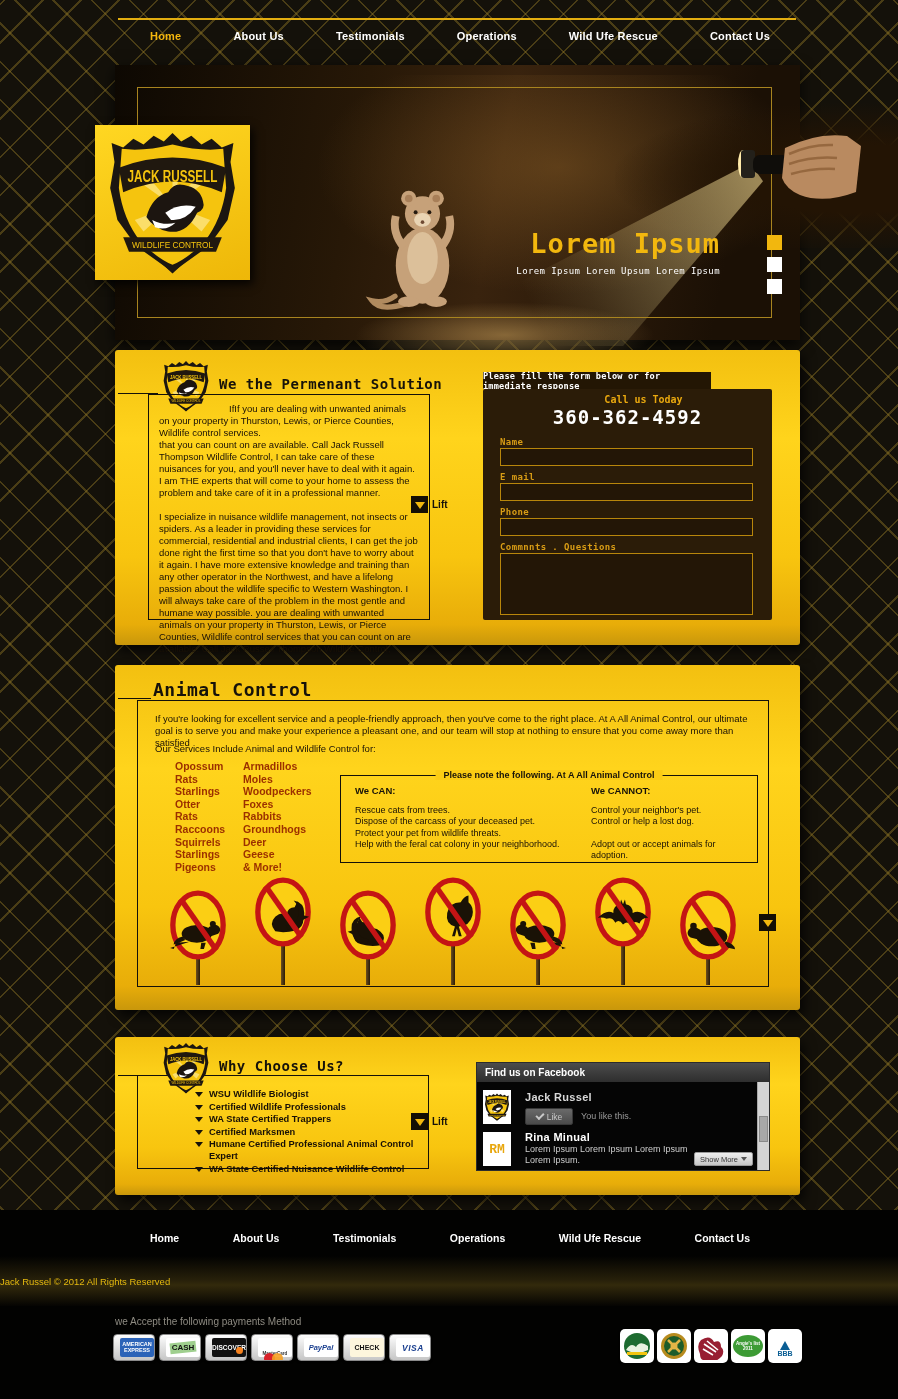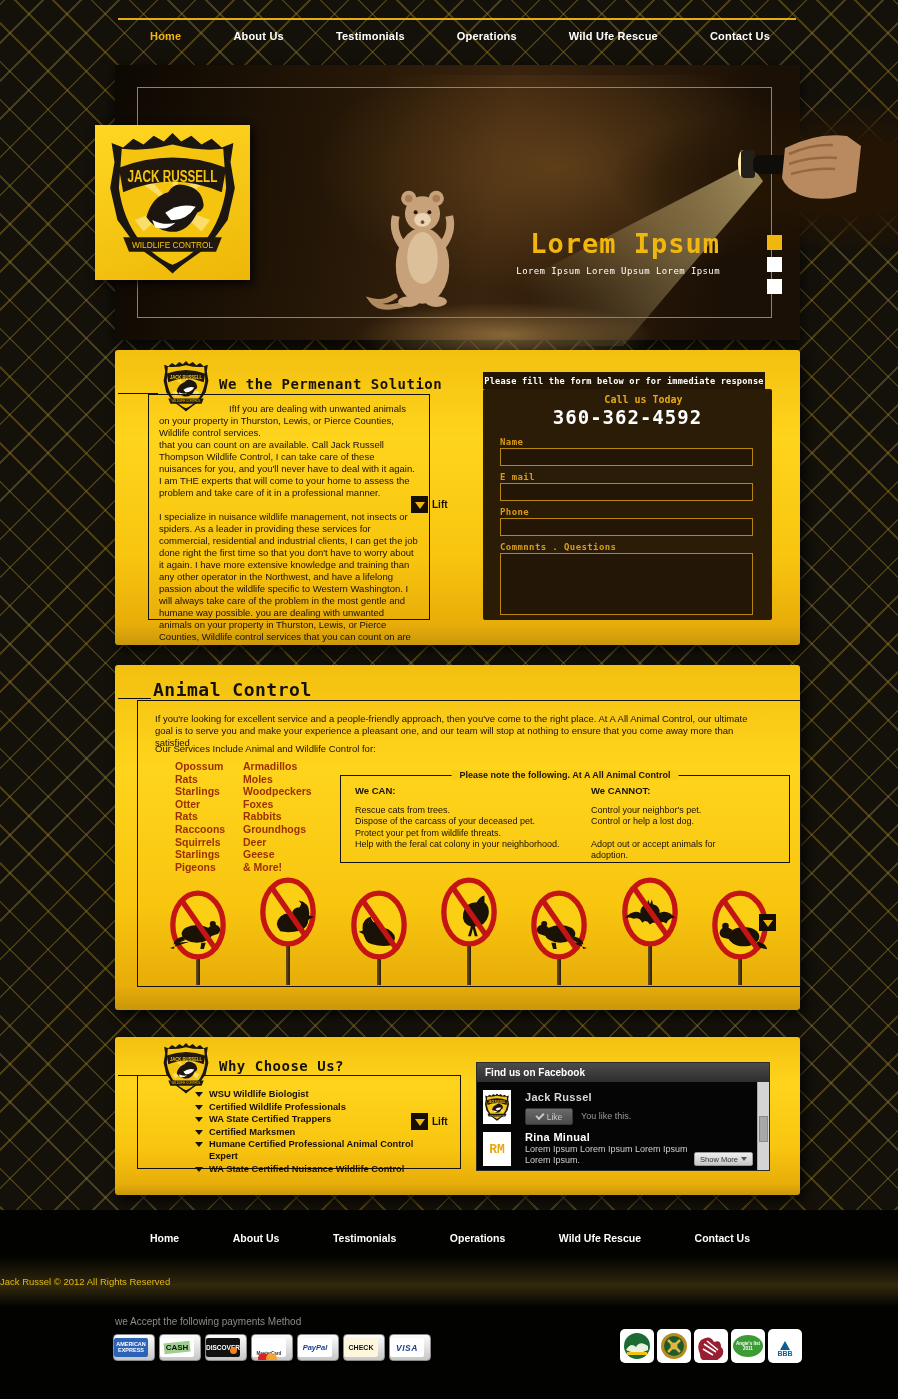--- a/index.html
+++ b/index.html
@@ -67,7 +67,7 @@
   .lift-wrap{display:flex;align-items:center;gap:4px;}
   .lift-label{font-size:10px;font-weight:bold;color:#16120a;}
   .lift1{left:296px;top:146px;}
-  .form-head{left:368px;top:22px;width:282px;height:17px;background:#231604;color:#fff;
+  .form-head{left:368px;top:22px;width:228px;height:17px;background:#231604;color:#fff;
     font-size:8.6px;font-weight:bold;display:flex;align-items:center;justify-content:center;letter-spacing:.2px;}
   .form-panel{left:368px;top:39px;width:289px;height:231px;background:#2b1c08;border-radius:2px;}
   .form-call{left:0;right:0;top:5px;text-align:center;color:#e8a70e;font-size:10px;font-weight:bold;padding-left:32px;}

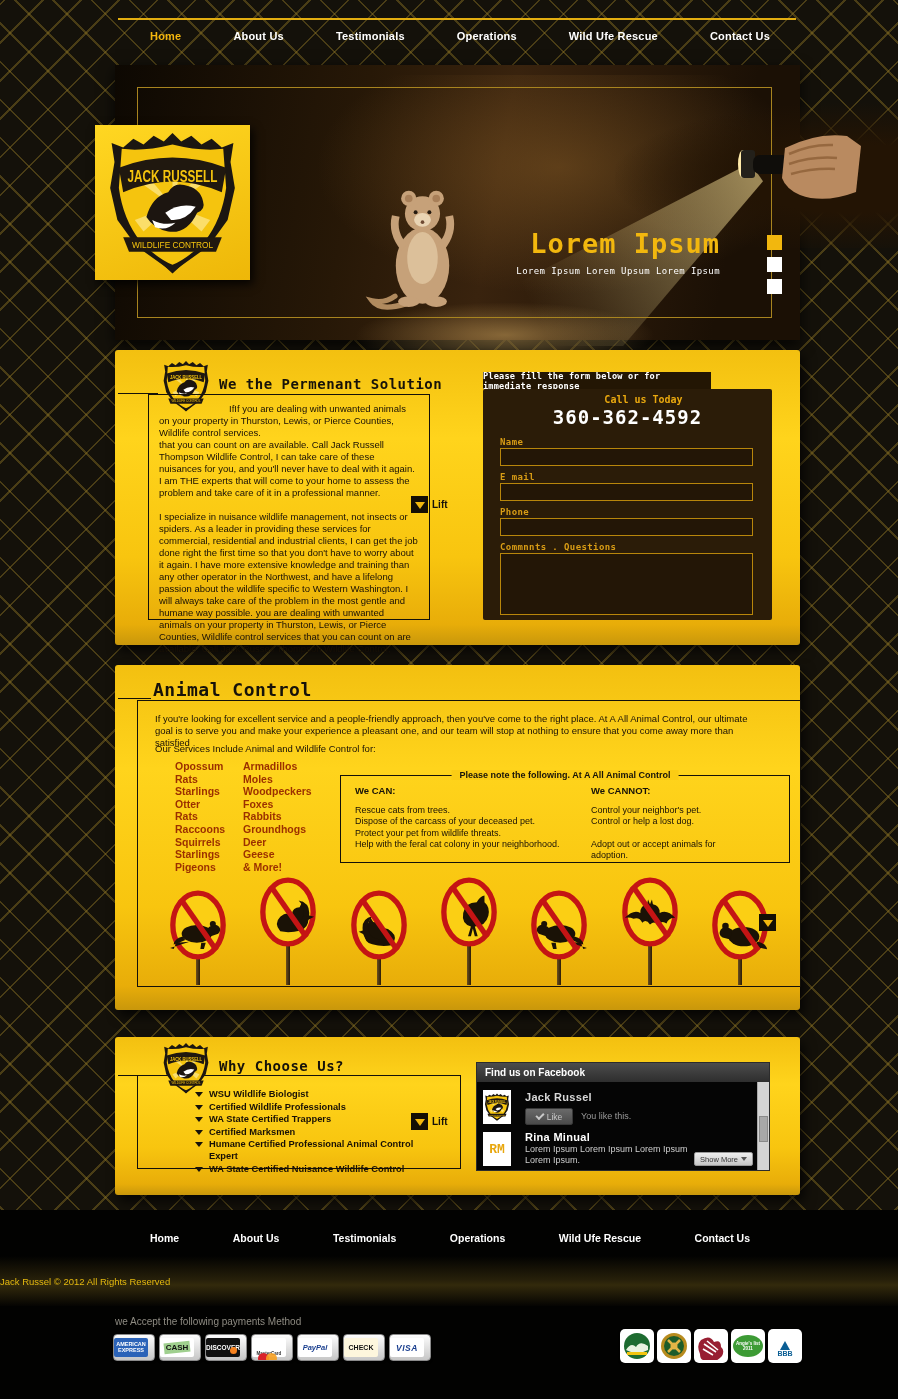--- a/index.html
+++ b/index.html
@@ -51,7 +51,7 @@
   .panel2{top:665px;height:345px;}
   .panel3{top:1037px;height:158px;}
   .blackline{border-top:1.6px solid #141109;}
-  .legend-box{border:1.6px solid #141109;padding-left:32px;}
+  .legend-box{border:1.6px solid #141109;}
   .sec-heading{font-weight:bold;color:#16120a;letter-spacing:.5px;}
   .body-text{font-size:9.5px;line-height:12px;color:#181006;}
 

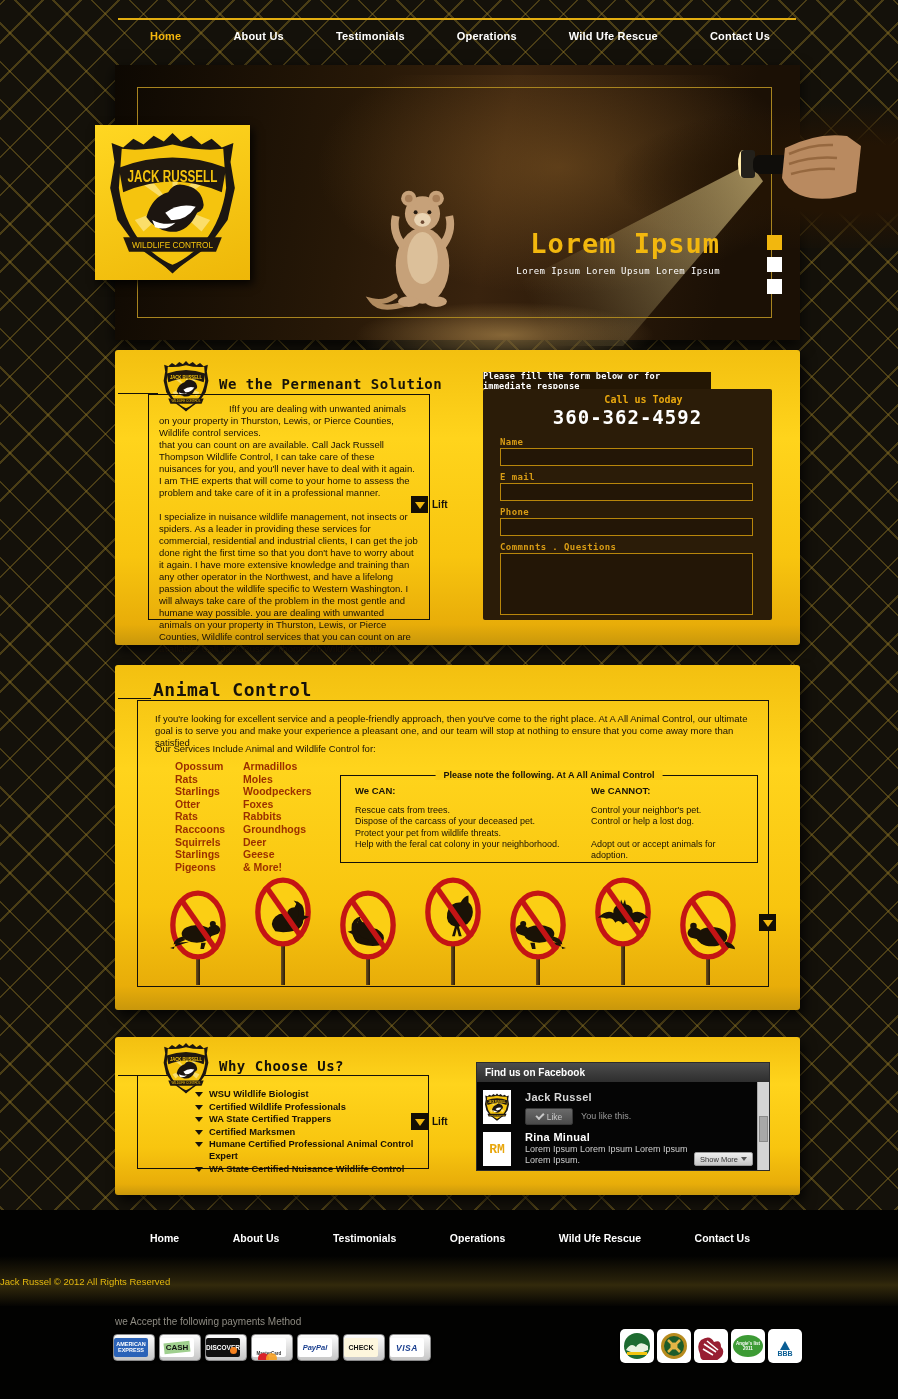--- a/index.html
+++ b/index.html
@@ -146,7 +146,7 @@
   .pay-label{left:115px;top:106px;color:#8f8c83;font-size:10px;}
   .chips{left:113px;top:124px;display:flex;gap:4px;}
   .chip{width:40px;height:25px;border-radius:4px;background:linear-gradient(#fdfdfd,#c6c6c6);
-    border:1px solid #8a8a8a;box-shadow:0 1px 2px #000;display:flex;align-items:center;justify-content:flex-start;overflow:hidden;}
+    border:1px solid #8a8a8a;box-shadow:0 1px 2px #000;display:flex;align-items:center;justify-content:flex-end;overflow:hidden;}
   .chip-core{width:34px;height:19px;border-radius:2px;display:flex;align-items:center;justify-content:center;
     text-align:center;font-weight:bold;}
   .amex{background:#2b63b8;color:#fff;font-size:5.5px;line-height:5.5px;text-transform:uppercase;}

